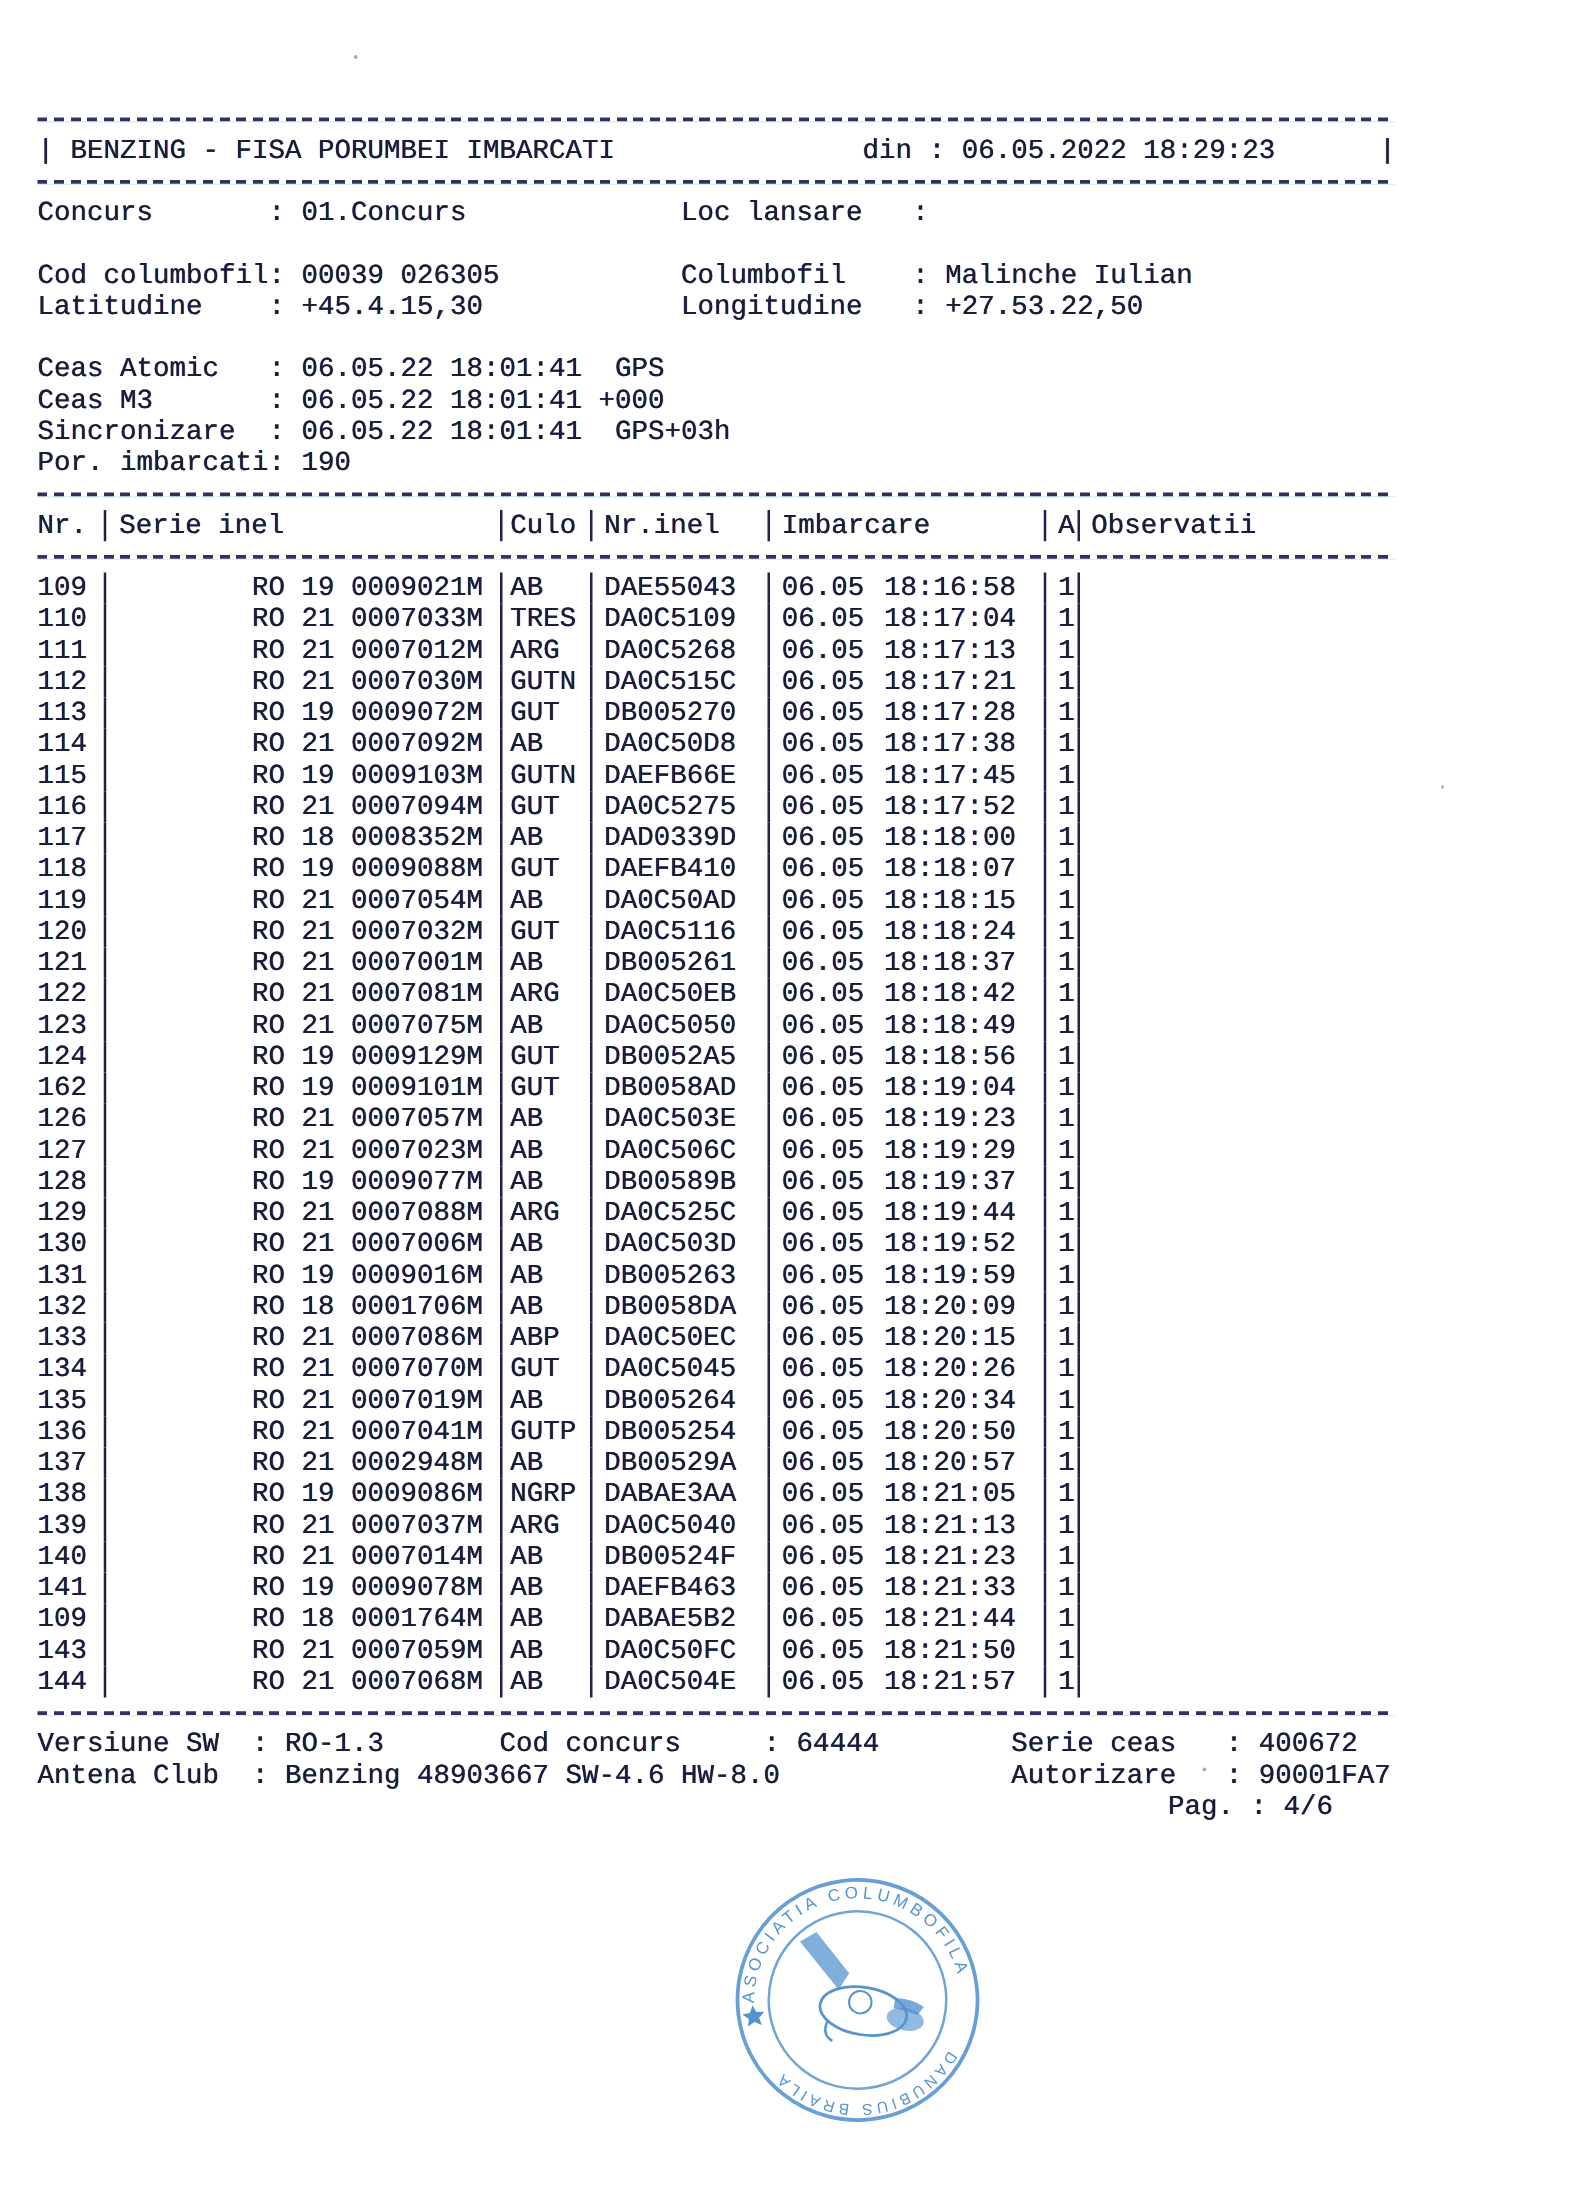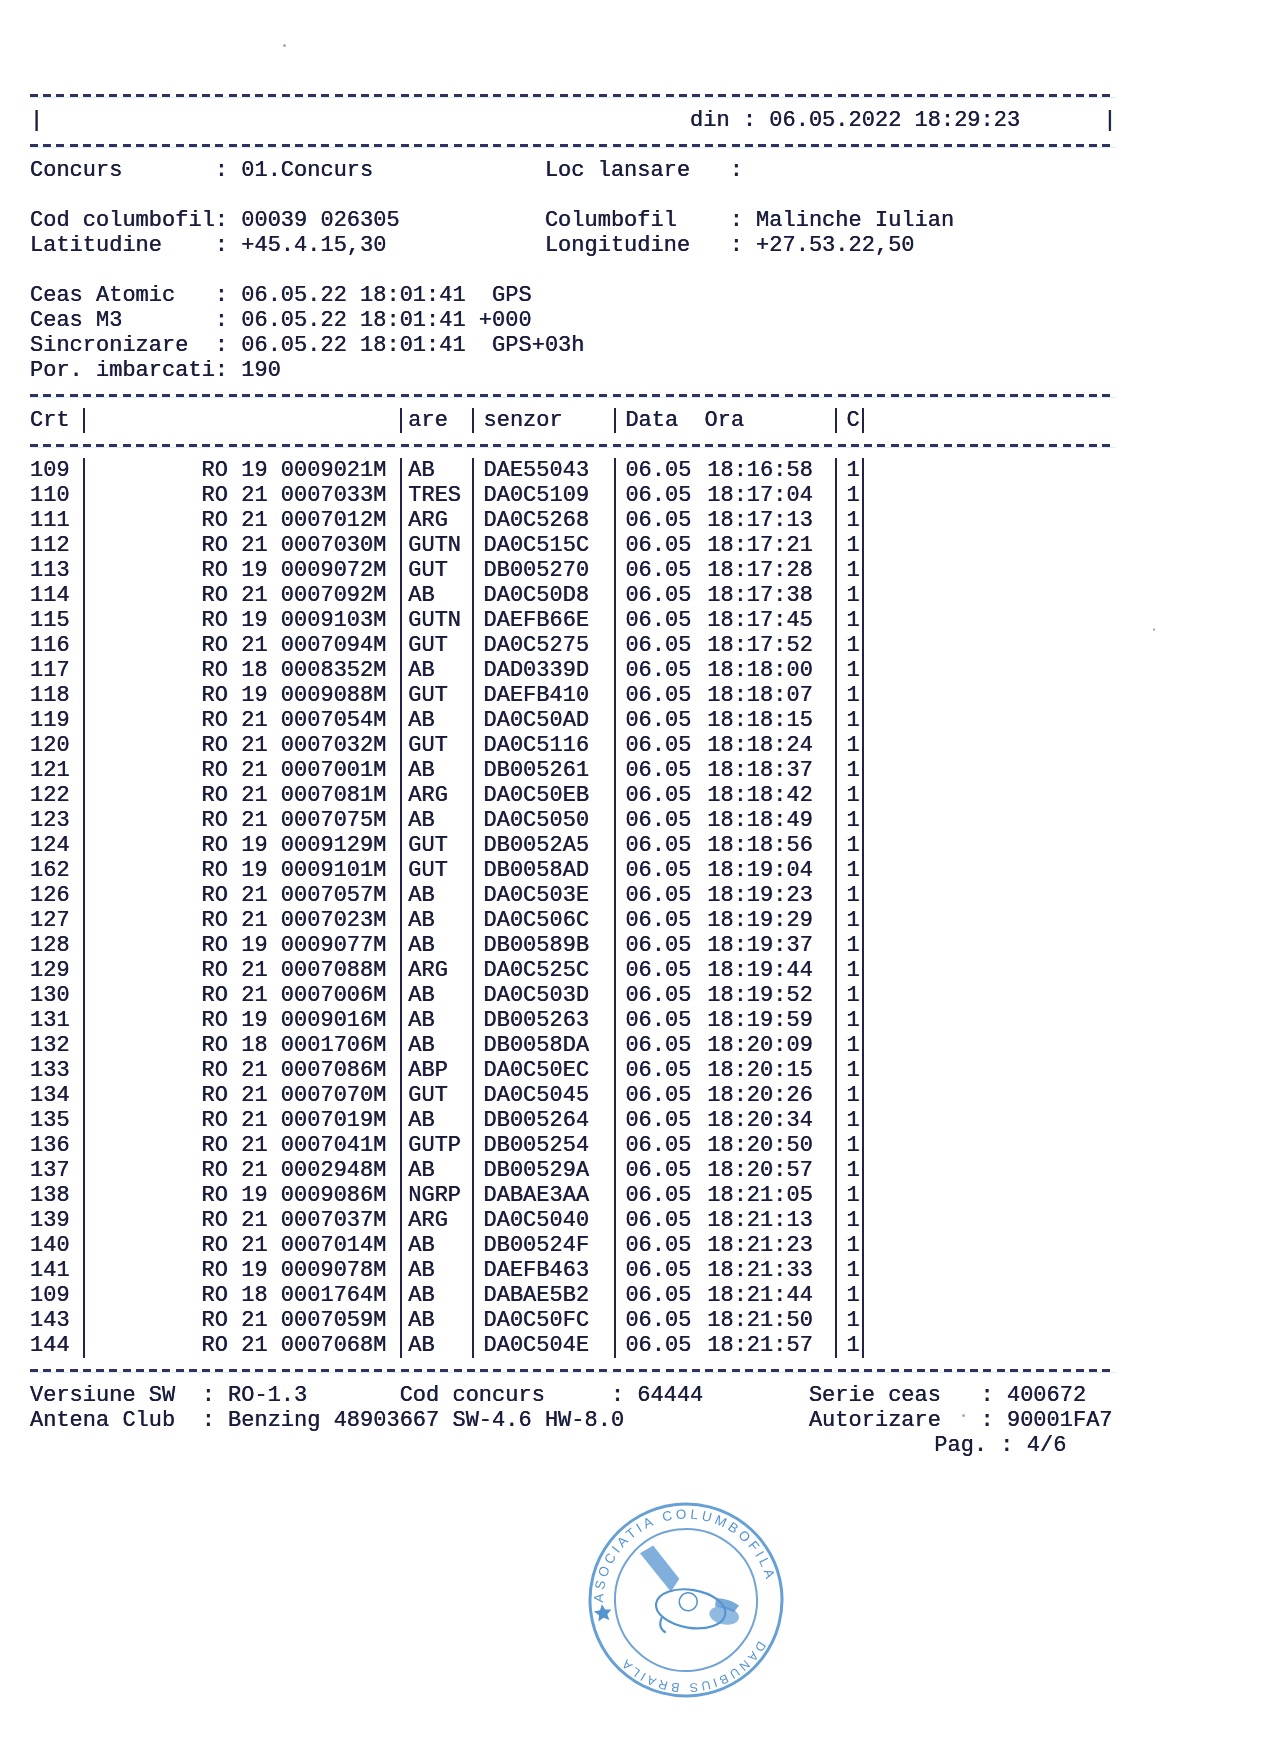--- a/index.html
+++ b/index.html
@@ -60,6 +60,7 @@
 
     <div class="line">
       <span class="abs" style="left:0ch">|</span>
+      <span class="abs" style="left:2ch">BENZING - FISA PORUMBEI IMBARCATI</span>
       <span class="abs" style="left:50ch">din :</span>
       <span class="abs" style="left:56ch">06.05.2022 18:29:23</span>
       <span class="abs" style="left:81.3ch">|</span>

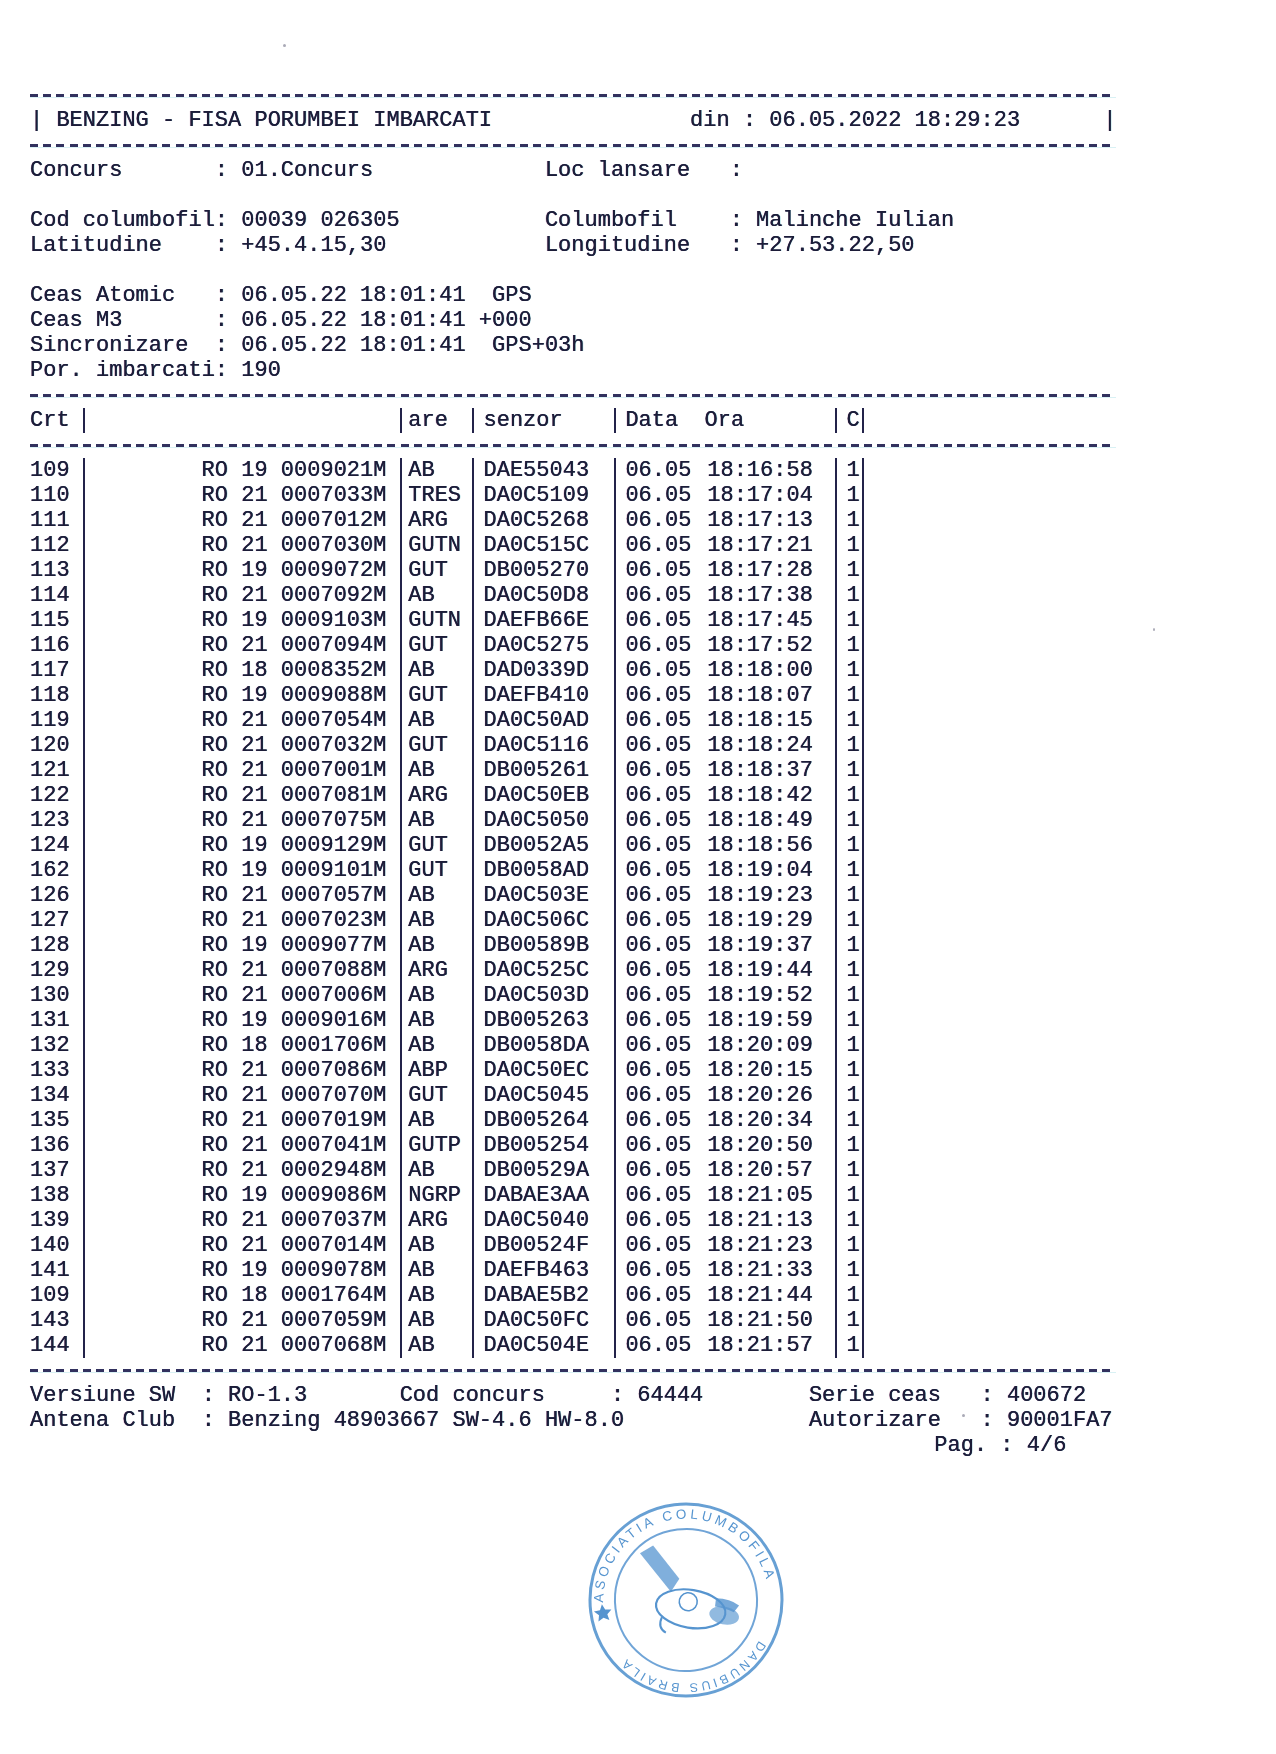--- a/index.html
+++ b/index.html
@@ -118,6 +118,15 @@
     <div class="hr"></div>
 
     <div class="tbl-row hdr">
+      <div class="c-nr">Nr.</div>
+      <div class="c-serie">Serie inel</div>
+      <div class="c-cul">Culo</div>
+      <div class="c-sen">Nr.inel</div>
+      <div class="c-imb">Imbarcare</div>
+      <div class="c-ac">A</div>
+      <div class="c-obs">Observatii</div>
+    </div>
+    <div class="tbl-row hdr">
       <div class="c-nr">Crt</div>
       <div class="c-serie"></div>
       <div class="c-cul">are</div>

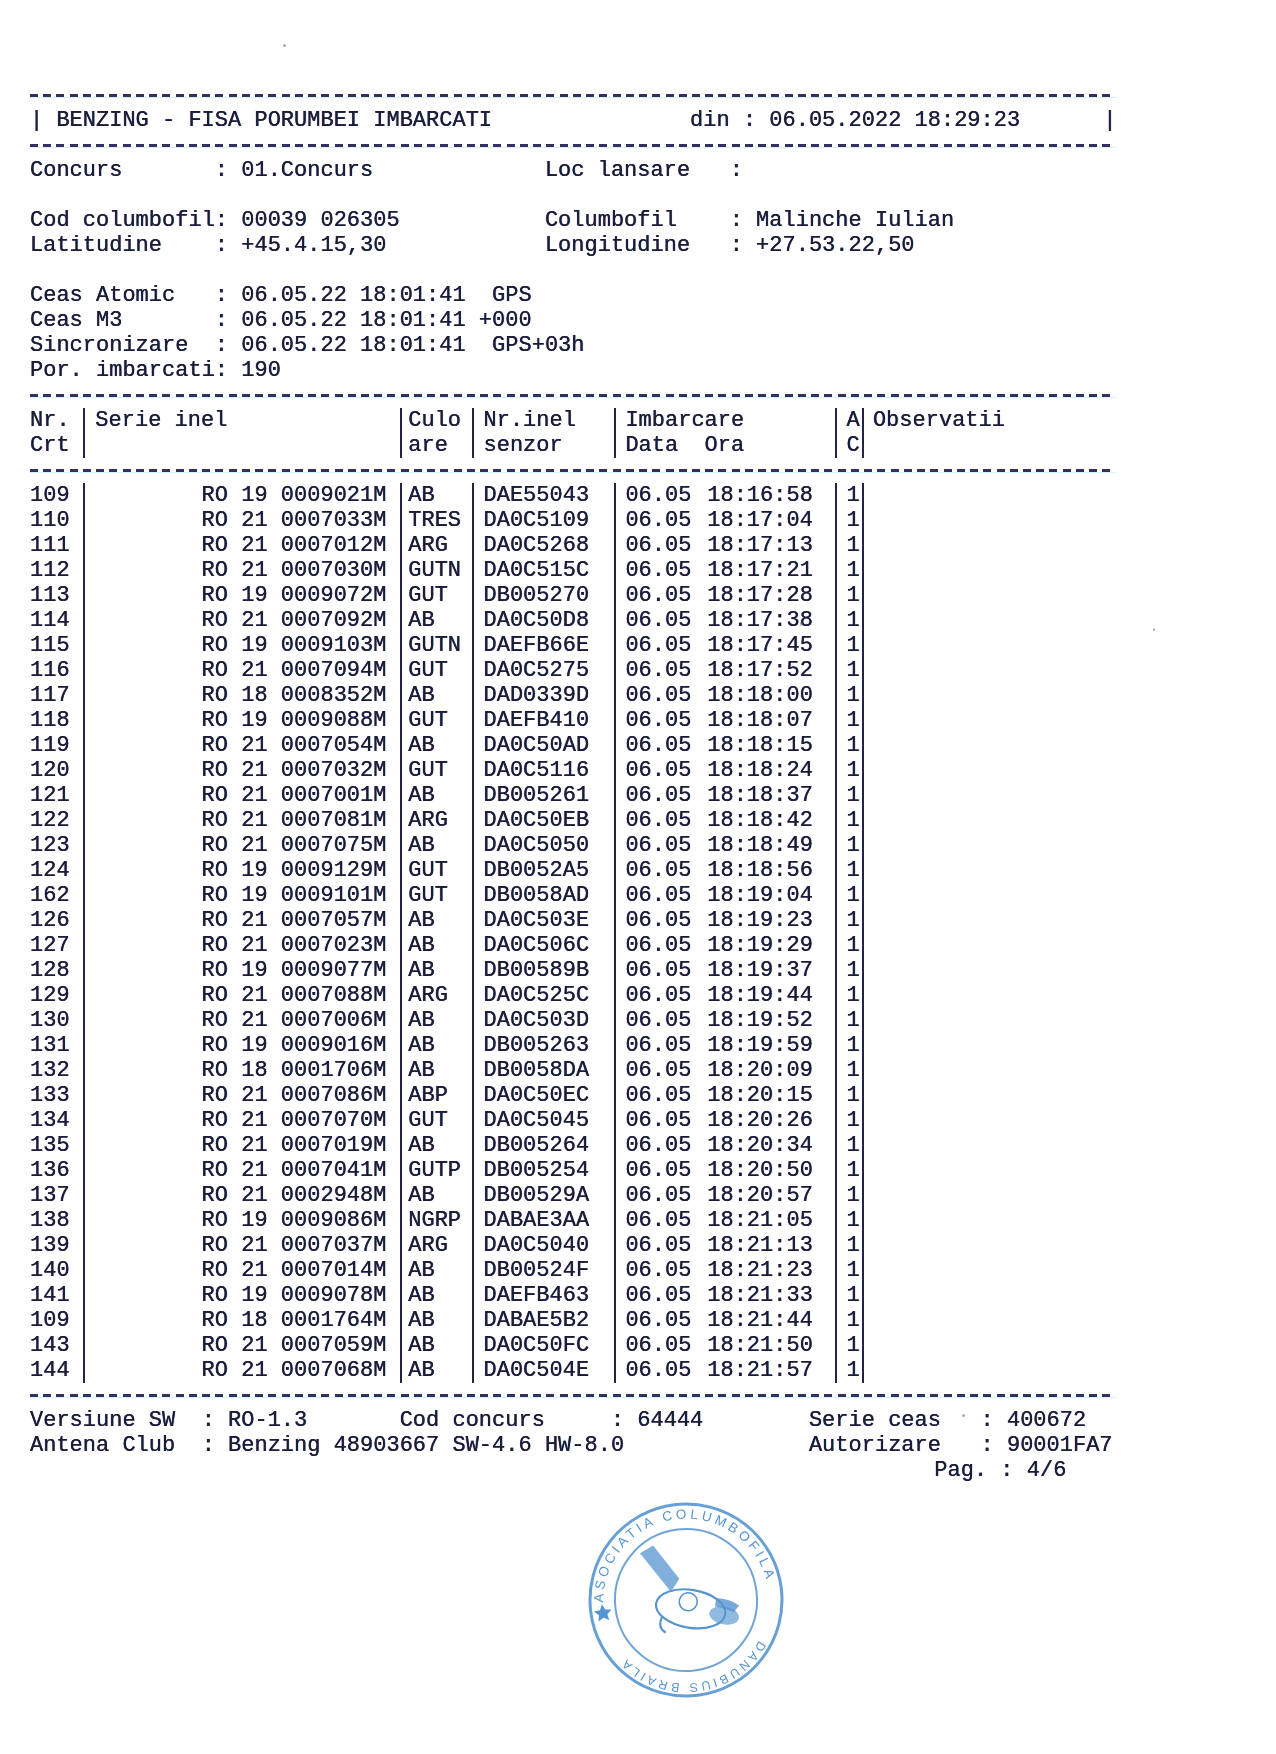--- a/index.html
+++ b/index.html
@@ -126,15 +126,6 @@
       <div class="c-ac">A</div>
       <div class="c-obs">Observatii</div>
     </div>
-    <div class="tbl-row hdr">
-      <div class="c-nr">Crt</div>
-      <div class="c-serie"></div>
-      <div class="c-cul">are</div>
-      <div class="c-sen">senzor</div>
-      <div class="c-imb">Data  Ora</div>
-      <div class="c-ac">C</div>
-      <div class="c-obs"></div>
-    </div>
 
     <div class="hr"></div>
 

